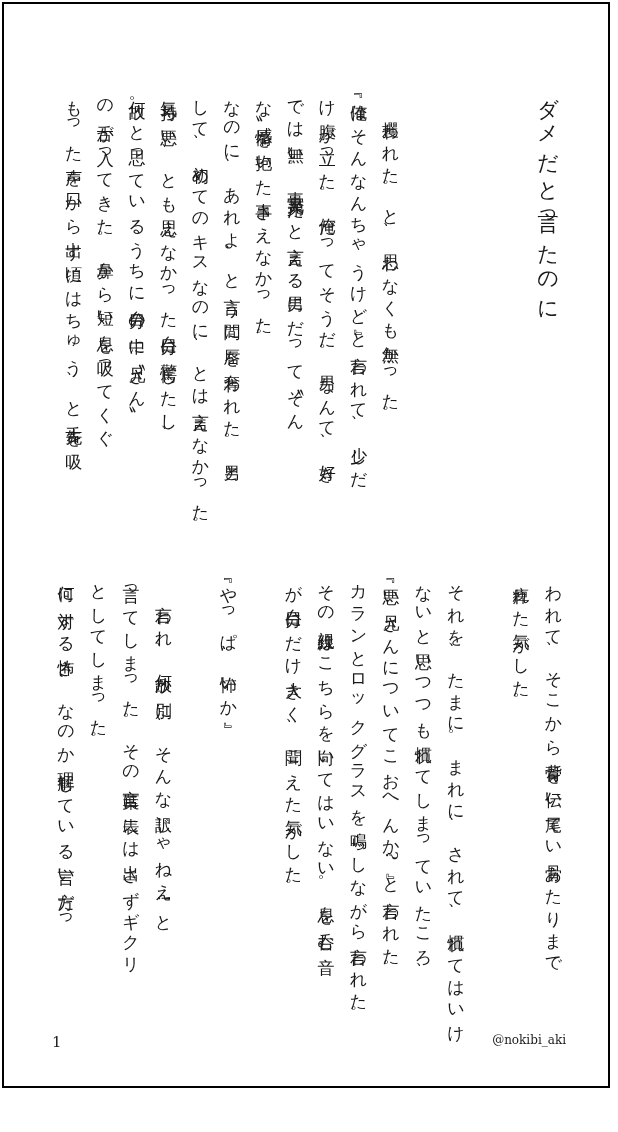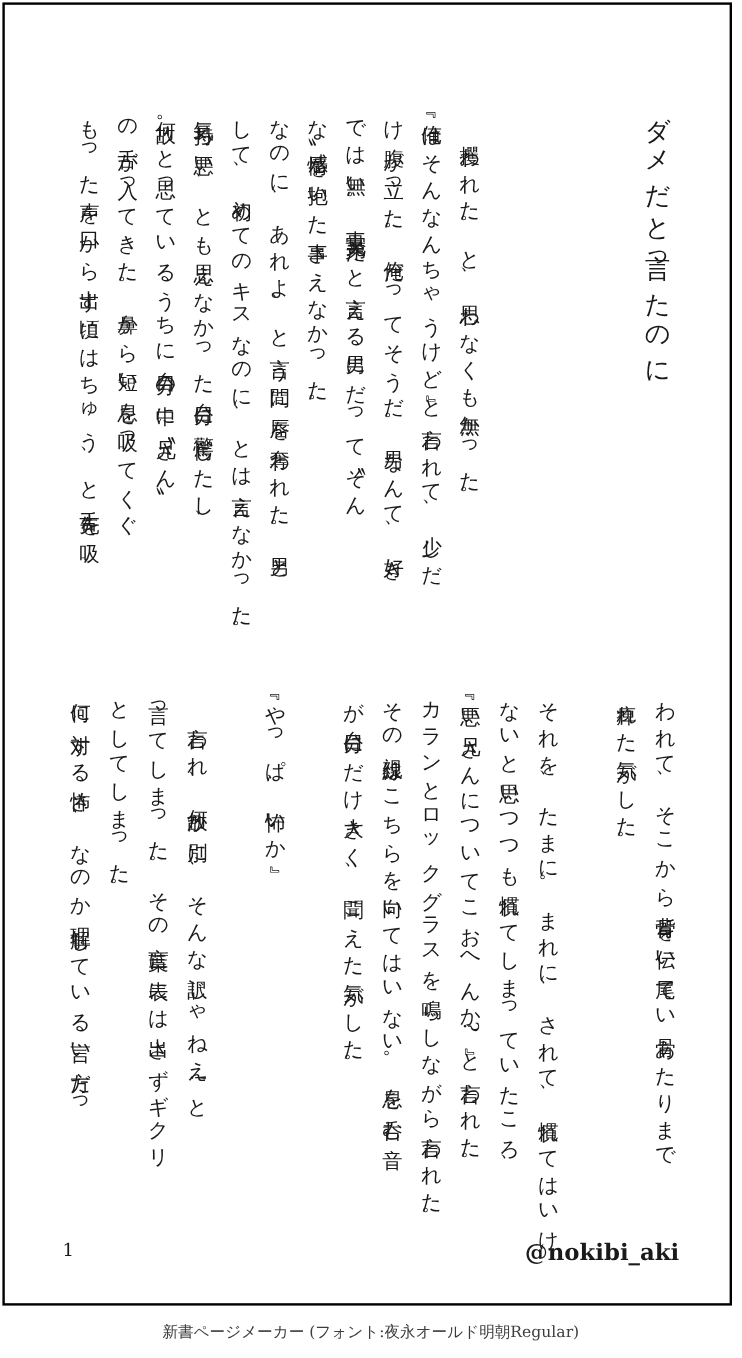--- a/index.html
+++ b/index.html
@@ -63,8 +63,7 @@
     position: absolute;
     right: 52px;
     top: 1033px;
-    font-size: 19px;
-    font-weight: bold;
+    font-size: 12px;
   }
   .caption {
     position: absolute;

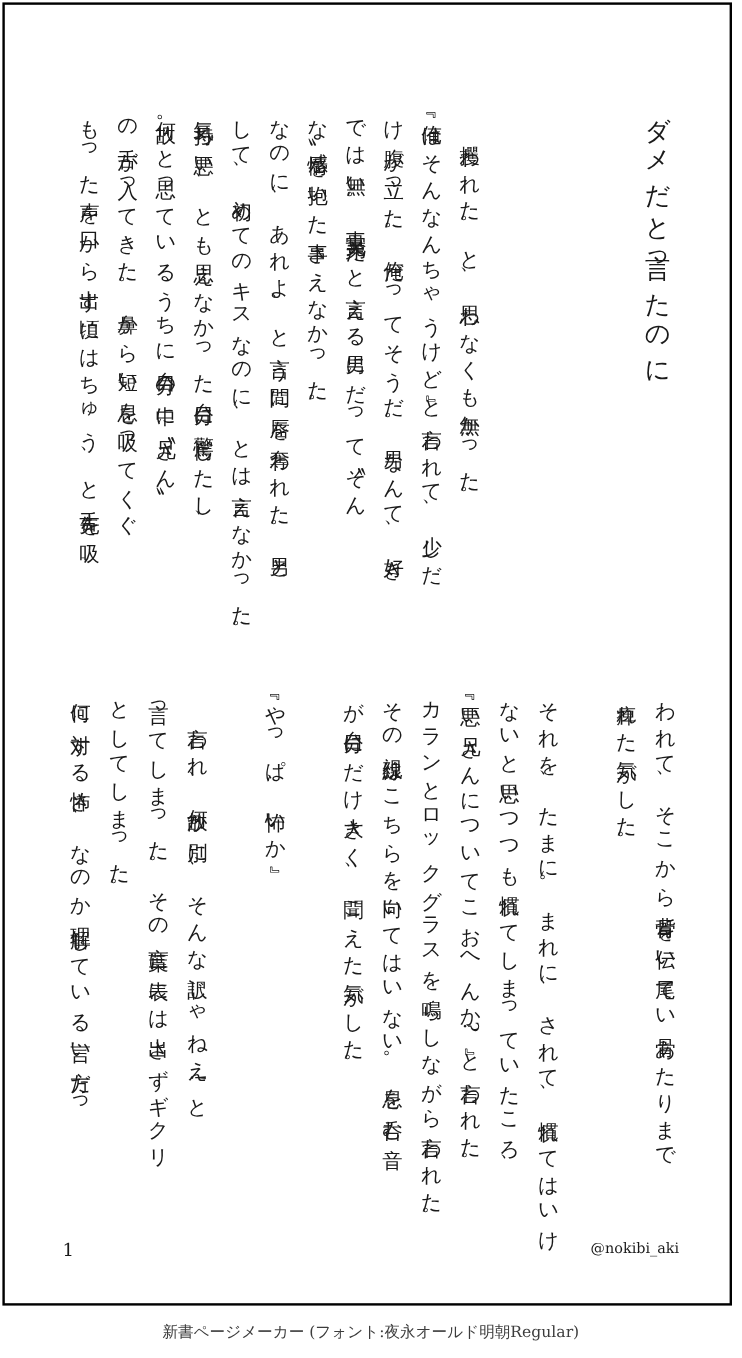--- a/index.html
+++ b/index.html
@@ -118,7 +118,6 @@
 
   <div class="pagenum">1</div>
   <div class="handle">@nokibi_aki</div>
-  <div class="caption">新書ページメーカー (フォント:夜永オールド明朝Regular)</div>
 
 </div>
 

